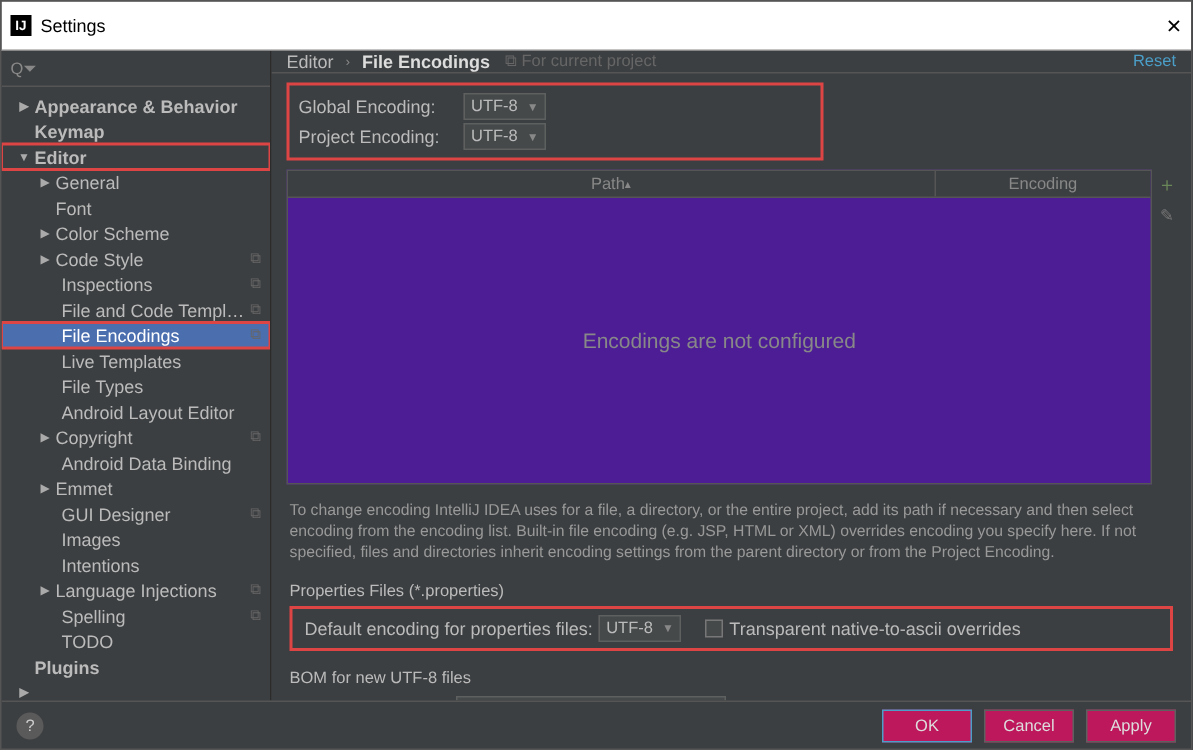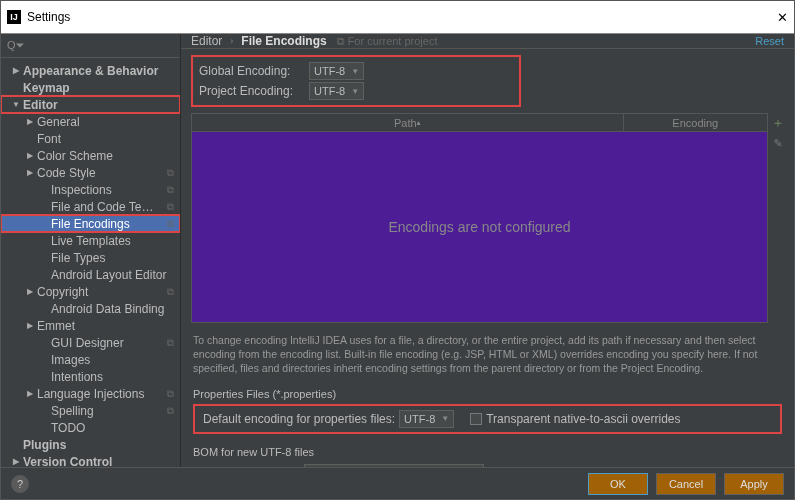--- a/index.html
+++ b/index.html
@@ -101,7 +101,7 @@
   .encoding-block {
     border: 2px solid #d44;
     margin: 6px 10px 2px 10px;
-    width: 330px;
+    width: 358px;
     padding: 4px 6px;
   }
   .form-row {

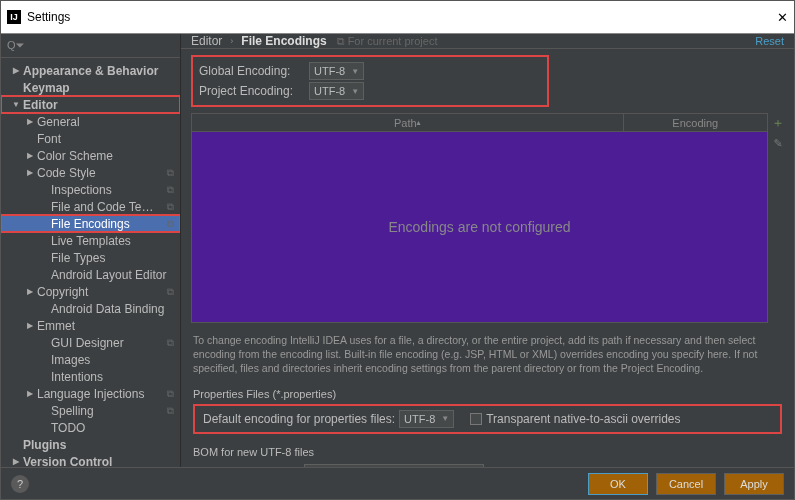--- a/index.html
+++ b/index.html
@@ -60,7 +60,7 @@
   }
   .tree-item.level-0 { padding-left: 10px; font-weight: bold; }
   .tree-item.level-1 { padding-left: 24px; }
-  .tree-item.level-2 { padding-left: 38px; }
+  .tree-item.level-2 { padding-left: 28px; }
   .tree-item .arrow {
     width: 10px; height: 10px;
     display: inline-flex; align-items: center; justify-content: center;

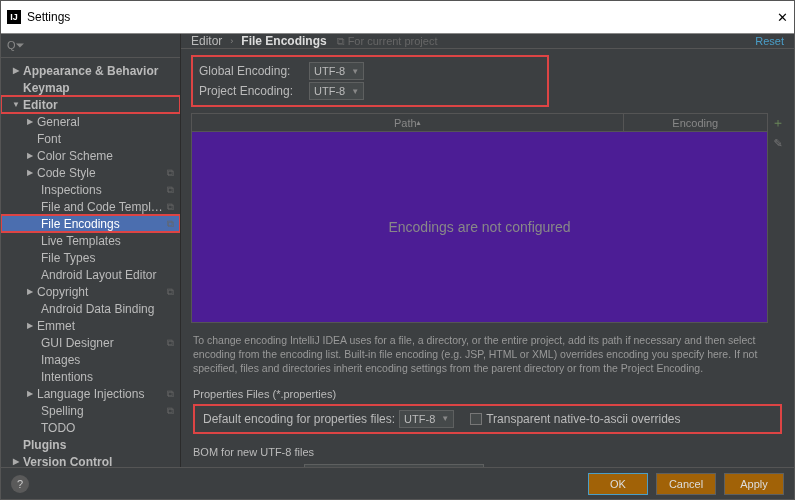--- a/index.html
+++ b/index.html
@@ -322,7 +322,6 @@
         </div>
         <div class="tree-item level-0">
           <span class="arrow">▶</span>
-          <span class="lbl">Version Control</span>
         </div>
       </div>
   </div>

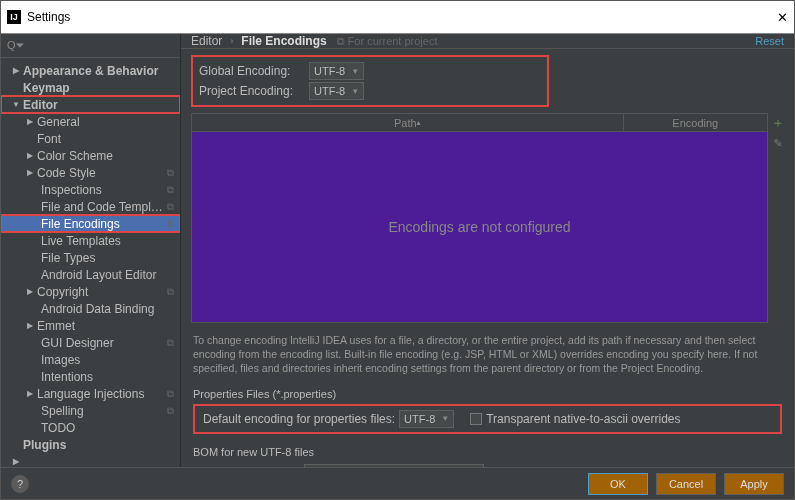--- a/index.html
+++ b/index.html
@@ -195,7 +195,7 @@
   }
   .btn {
     min-width: 60px; height: 22px;
-    background: #a16207; border: 1px solid #5e6060;
+    background: #be185d; border: 1px solid #5e6060;
     color: #ddd; font-size: 11px;
     display: flex; align-items: center; justify-content: center;
     cursor: pointer; padding: 0 10px;

